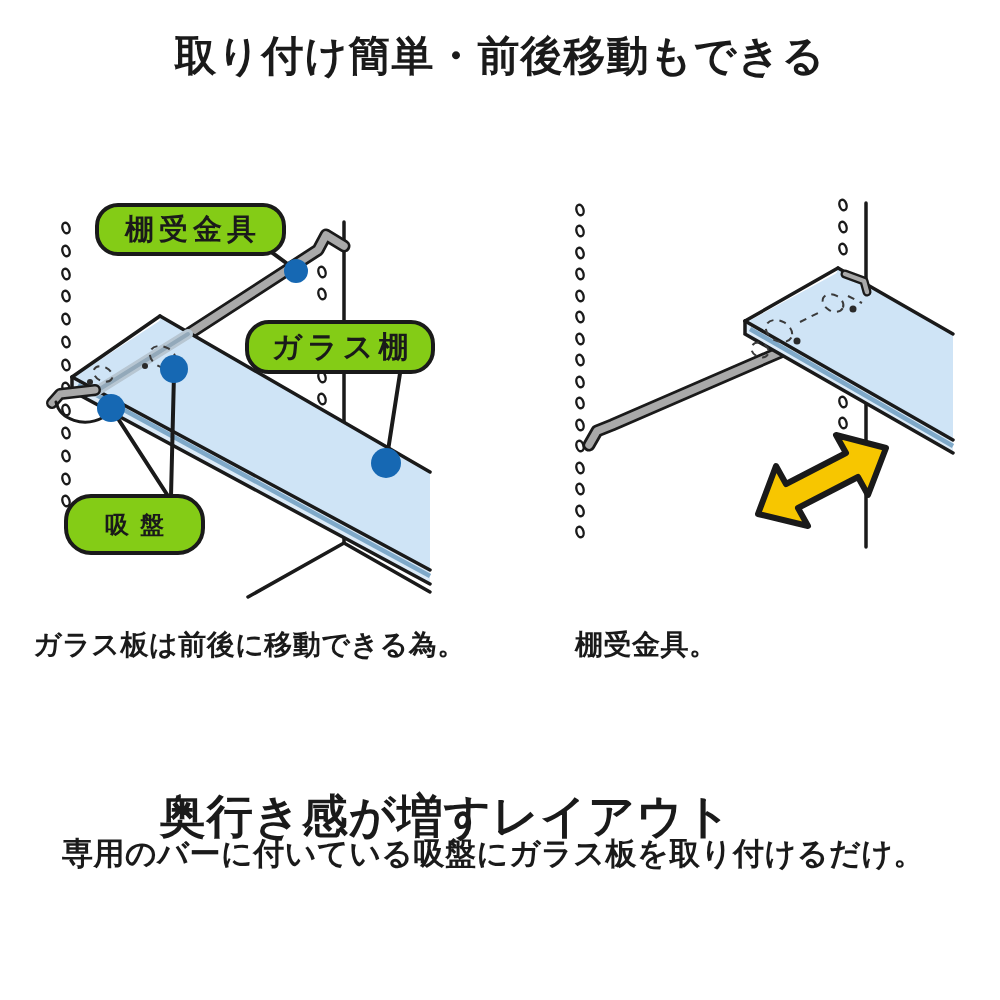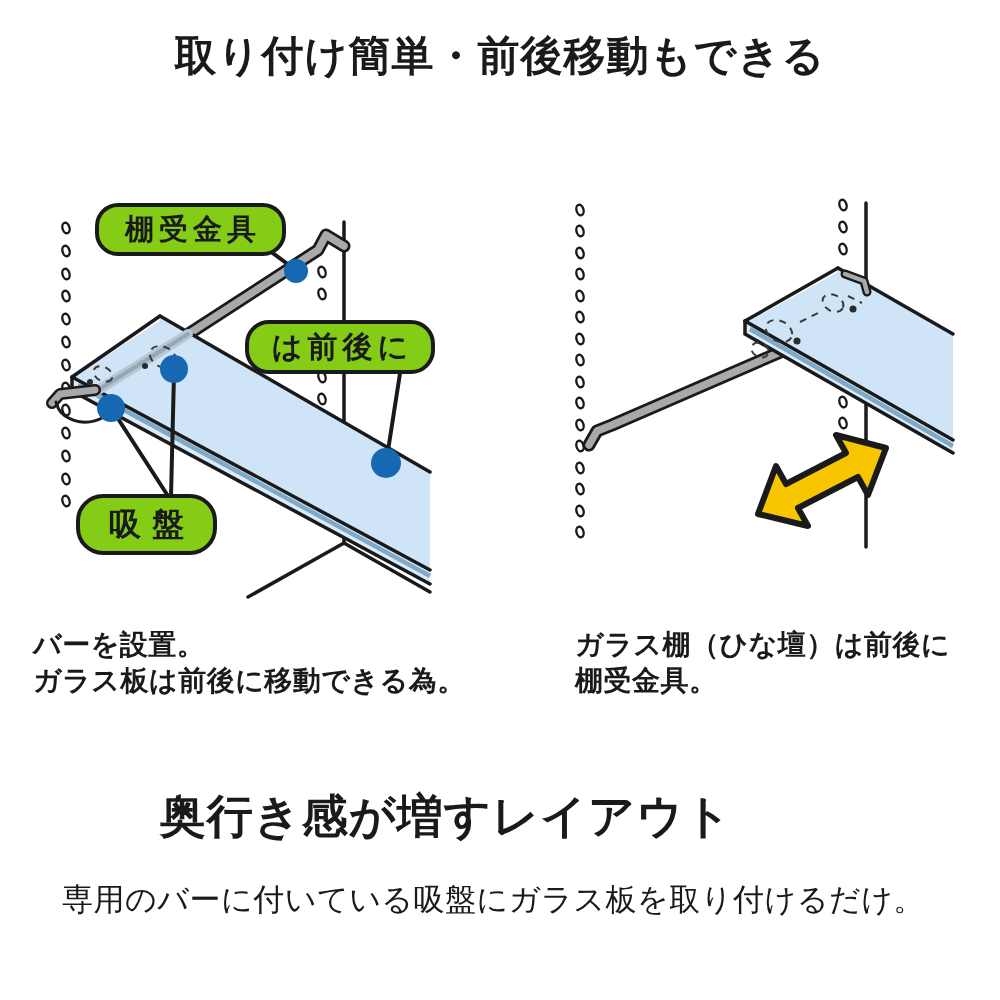--- a/index.html
+++ b/index.html
@@ -183,7 +183,7 @@
     <span>棚受金具</span>
   </div>
   <div class="bubble bubble-glass">
-    <span>は前後に</span>
+    <span>ガラス棚</span>
   </div>
   <div class="bubble bubble-suction">
     <span>吸盤</span>

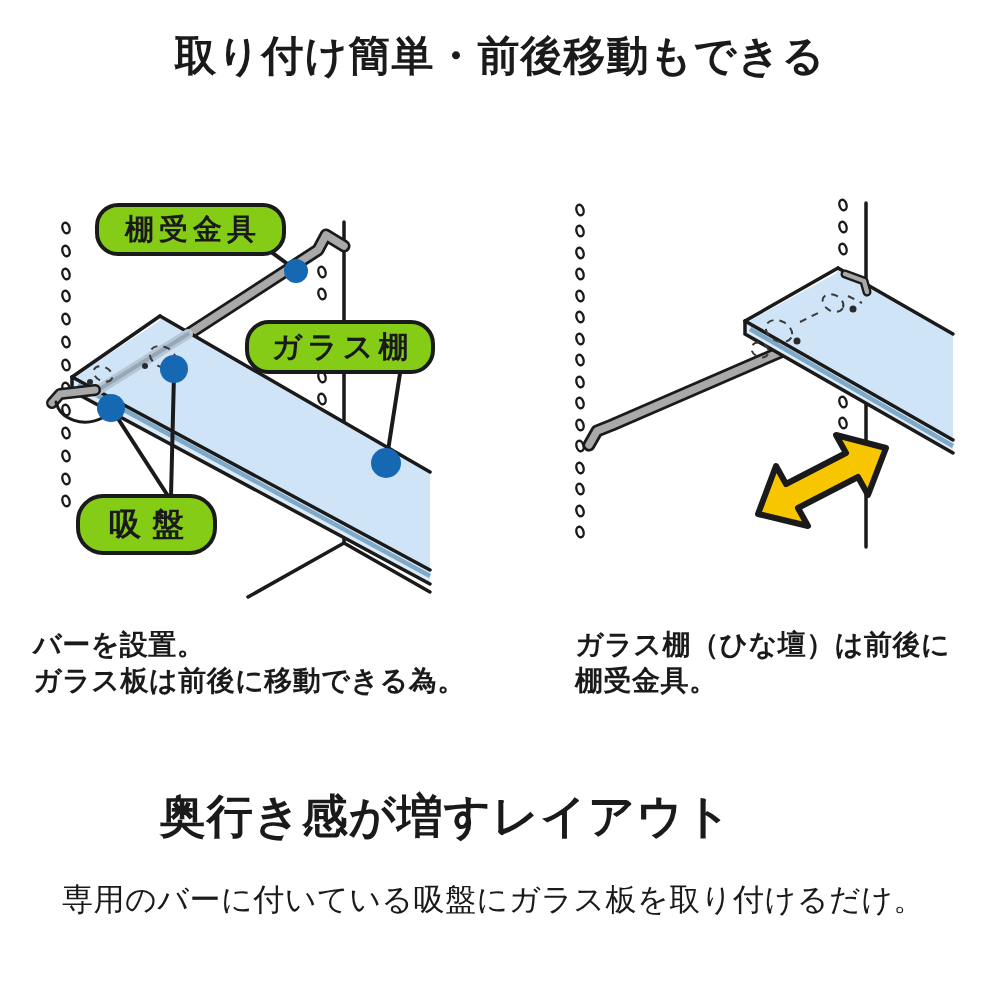--- a/index.html
+++ b/index.html
@@ -15,7 +15,7 @@
         font-size:29px;font-weight:600;color:#1a1a1a;}
   .bubble-bracket{left:95px;top:203px;width:178px;height:45px;border-radius:23px;letter-spacing:5px;padding-left:5px;}
   .bubble-glass{left:245px;top:320px;width:177px;height:46px;border-radius:24px;letter-spacing:5px;padding-left:5px;font-size:30px;}
-  .bubble-suction{left:76px;top:494px;width:122px;height:53px;border-radius:27px;letter-spacing:11px;padding-left:11px;font-size:32px;}
+  .bubble-suction{left:64px;top:494px;width:122px;height:53px;border-radius:27px;letter-spacing:11px;padding-left:11px;font-size:24px;}
   .caption{font-size:28px;font-weight:700;line-height:36px;letter-spacing:0.5px;}
   .caption-left{left:33px;top:627px;}
   .caption-right{left:575px;top:627px;}

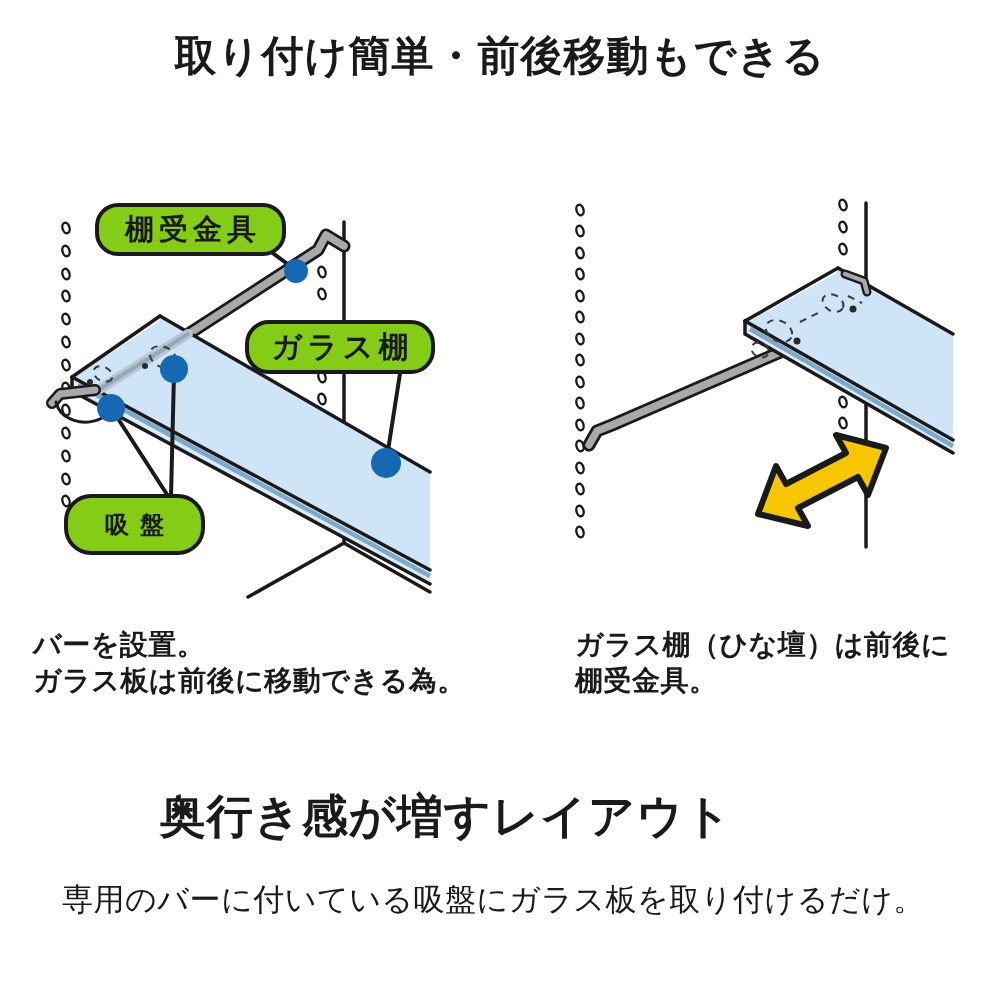--- a/index.html
+++ b/index.html
@@ -190,7 +190,6 @@
   </div>
 
   <div class="txt caption caption-left">
-    <div>バーを設置。</div>
     <div>ガラス板は前後に移動できる為。</div>
   </div>
 

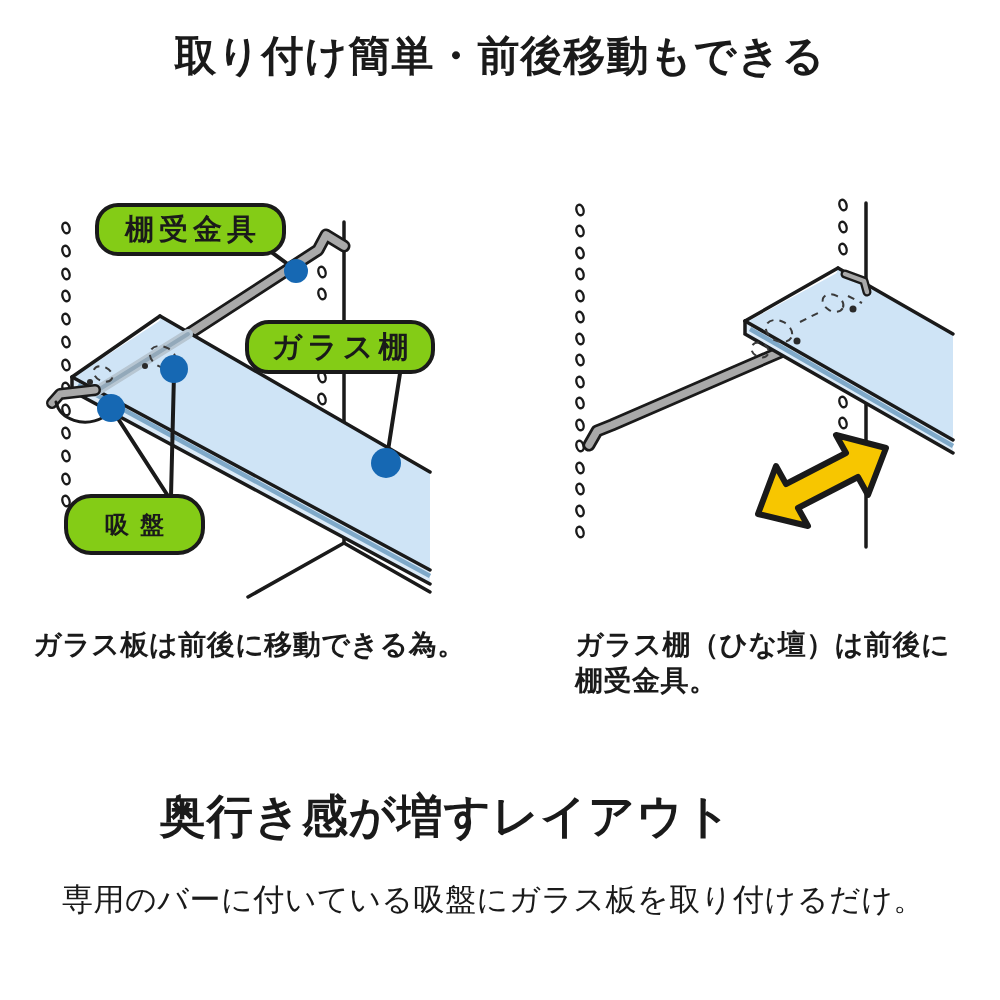--- a/index.html
+++ b/index.html
@@ -194,7 +194,6 @@
   </div>
 
   <div class="txt caption caption-right">
-    <div>ガラス棚（ひな壇）は前後に</div>
     <div>棚受金具。</div>
   </div>
 

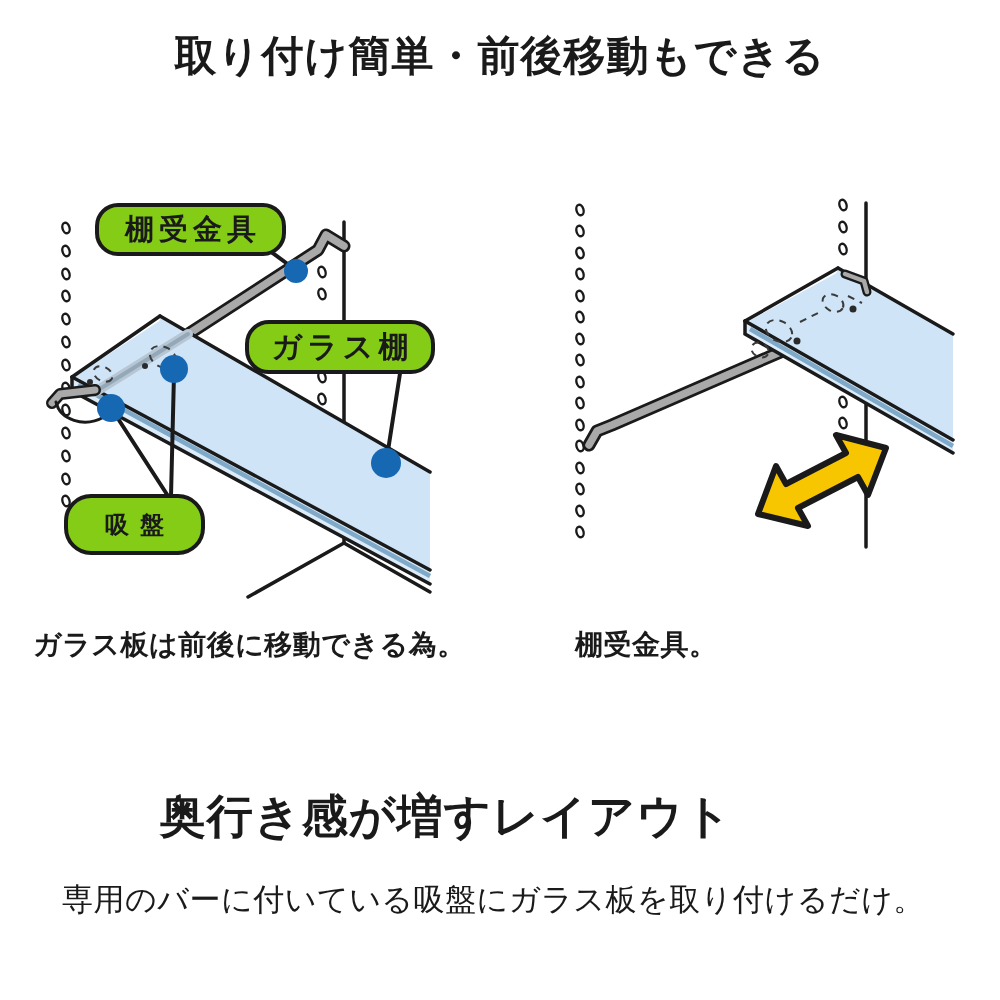--- a/index.html
+++ b/index.html
@@ -21,7 +21,7 @@
   .caption-right{left:575px;top:627px;}
   .section-heading{left:8px;top:786px;width:876px;text-align:center;
         font-size:46px;font-weight:700;letter-spacing:1px;}
-  .body-text{left:62px;top:876px;font-size:31px;font-weight:400;line-height:48px;letter-spacing:0.5px;}
+  .body-text{left:62px;top:830px;font-size:31px;font-weight:700;line-height:48px;letter-spacing:0.5px;}
 </style>
 </head>
 <body>

